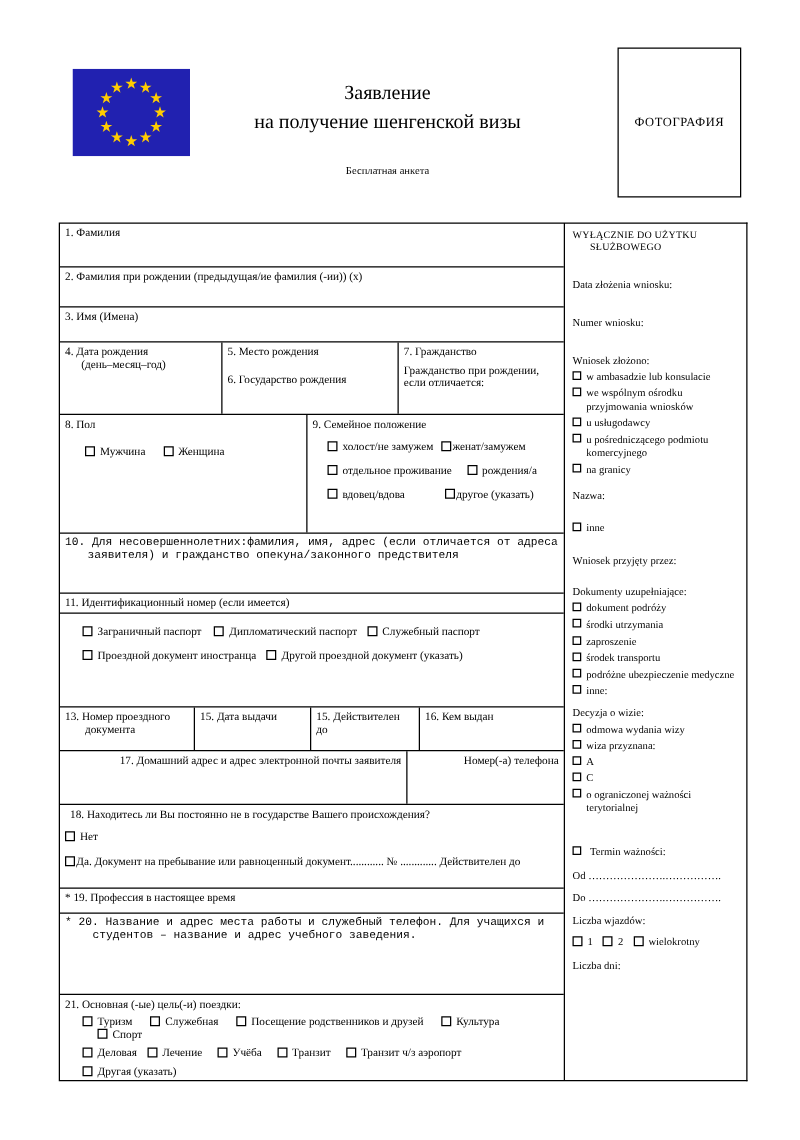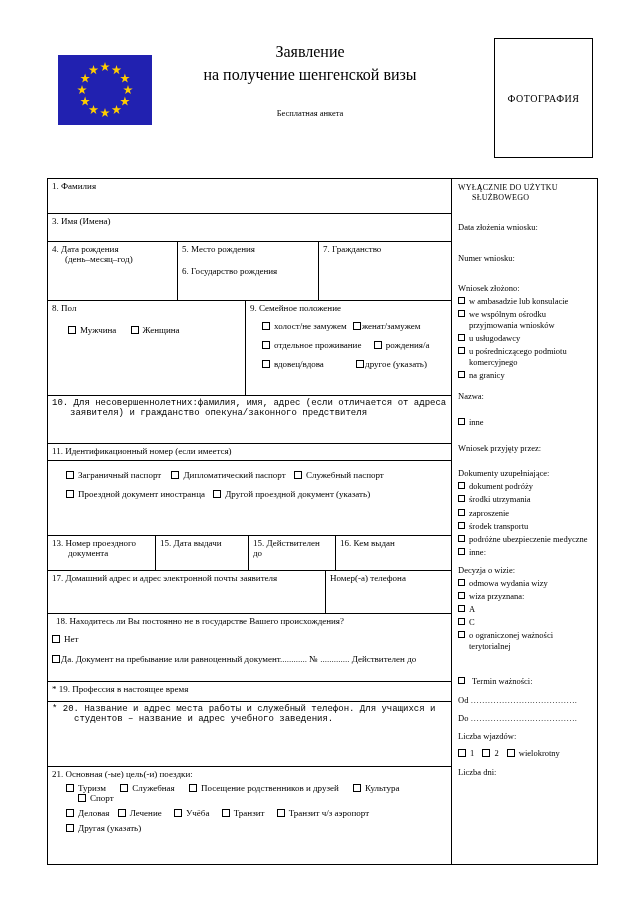--- a/index.html
+++ b/index.html
@@ -11,7 +11,7 @@
   }
   
   .flag { position:absolute; left:58px; top:55px; width:94px; height:70px; }
-  .title-block { position:absolute; left:150px; top:40px; width:320px; text-align:center; }
+  .title-block { position:absolute; left:150px; top:63px; width:320px; text-align:center; }
   .title-line { font-size:16px; line-height:1.45; }
   .subtitle { font-size:8.5px; margin-top:22px; }
   .photo-box {

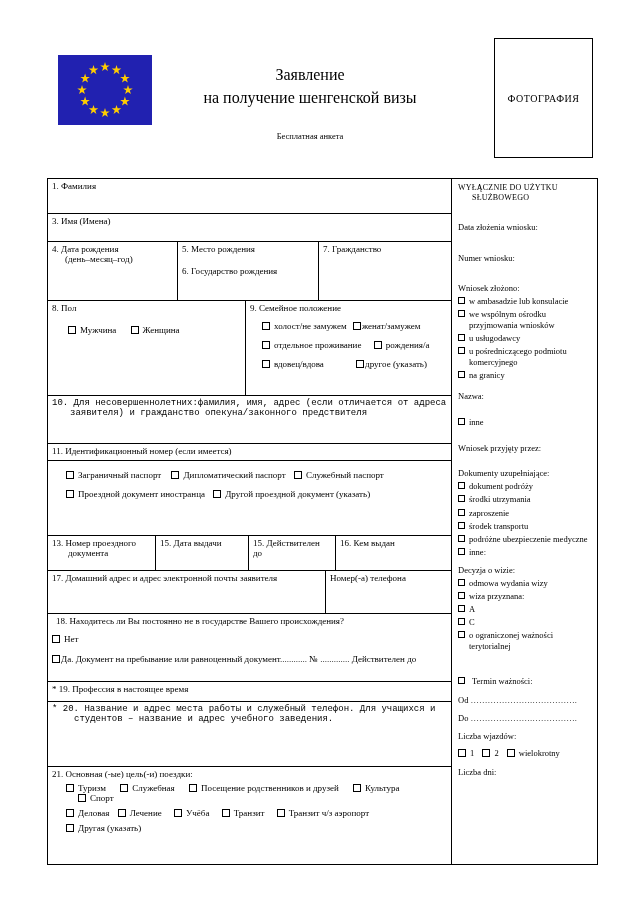--- a/index.html
+++ b/index.html
@@ -95,6 +95,9 @@
       <div>1.  Фамилия</div>
     </div>
 
+    <div class="row row-2">
+      <div>2.  Фамилия  при рождении  (предыдущая/ие фамилия (-ии)) (х)</div>
+    </div>
 
     <div class="row row-3">
       <div>3.  Имя  (Имена)</div>

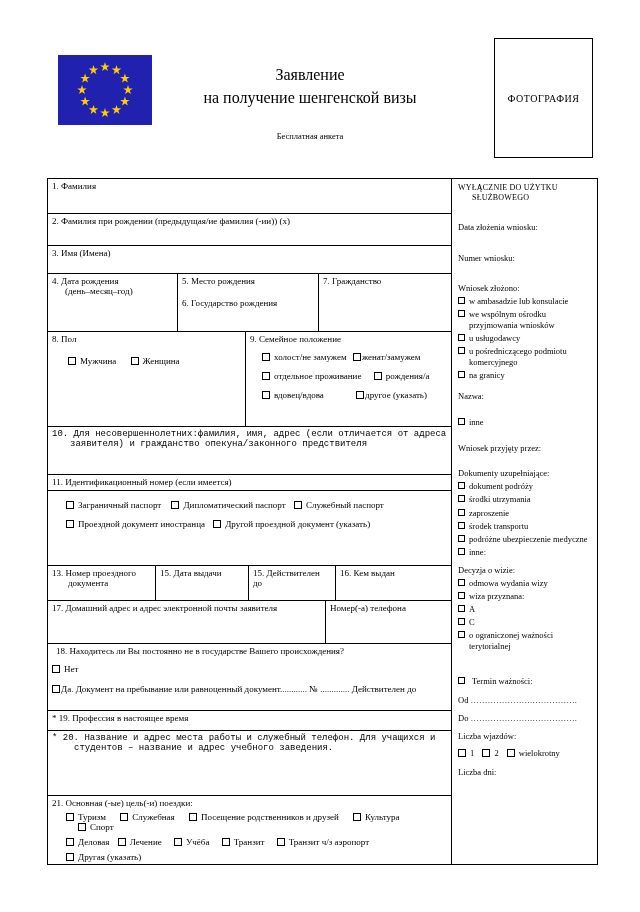--- a/index.html
+++ b/index.html
@@ -115,6 +115,7 @@
         </div>
         <div class="cell">
           <div>7.  Гражданство</div>
+          <div class="mt5">Гражданство  при рождении, если отличается:</div>
         </div>
       </div>
     </div>

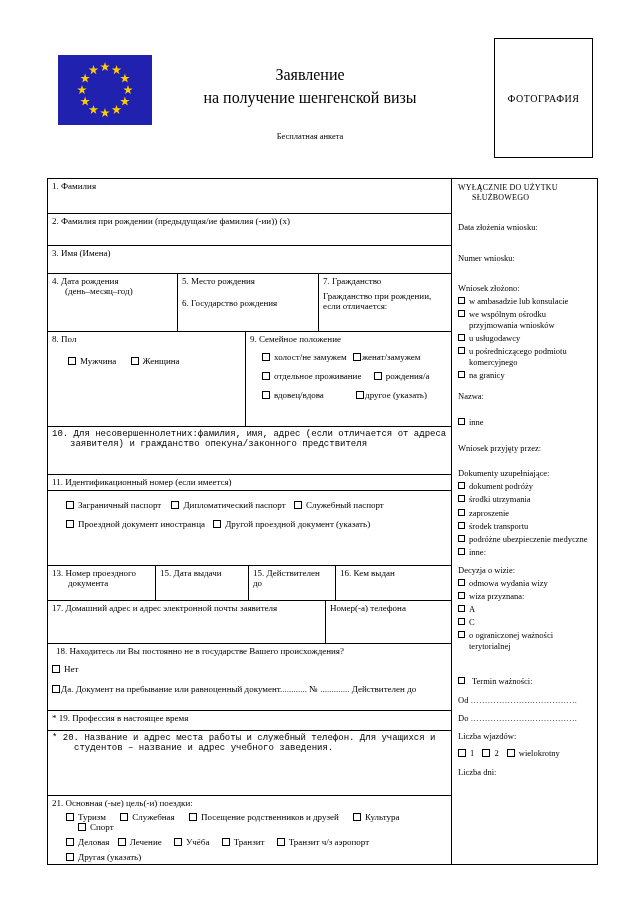--- a/index.html
+++ b/index.html
@@ -28,7 +28,7 @@
   .row-1{height:35px} .row-2{height:32px} .row-3{height:28px}
   .row-4{height:59px; padding:0;} .row-5{height:95px; padding:0;}
   .row-6{height:48px} .row-7{height:17px} .row-8{height:75px}
-  .row-9{height:35px; padding:0;} .row-10{height:43px; padding:0;}
+  .row-9{height:35px; padding:0;} .row-10{height:43px; padding:0;text-align:right;}
   .row-11{height:68px} .row-12{height:20px} .row-13{height:65px}
   .cells { display:flex; height:100%; }
   .cell { border-right:1px solid #000; padding:2px 4px; height:100%; }

